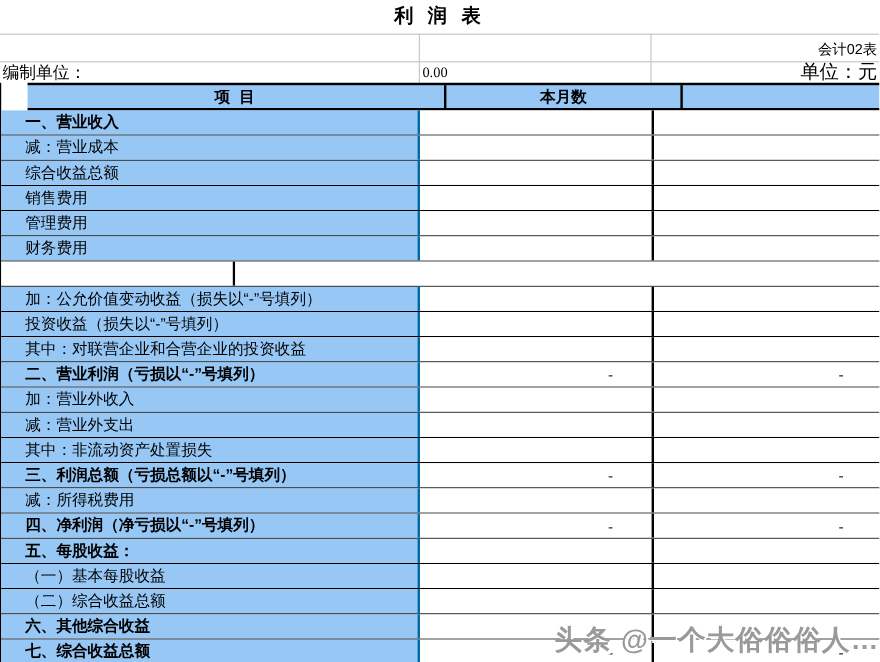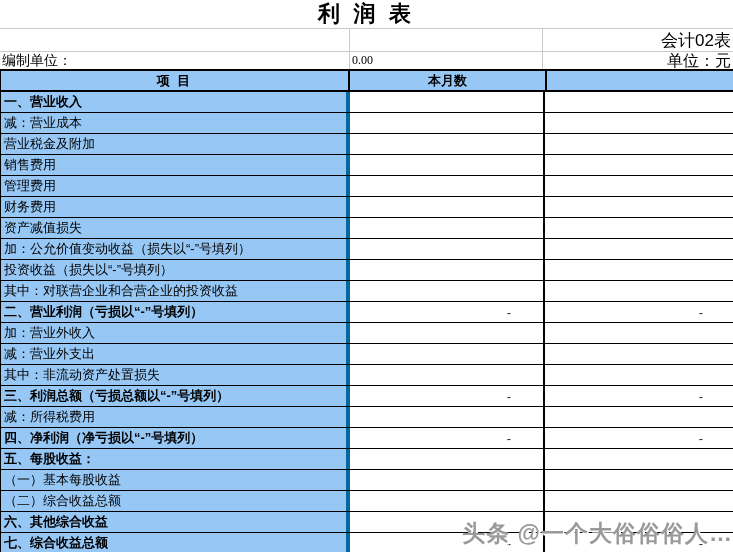--- a/index.html
+++ b/index.html
@@ -9,7 +9,7 @@
   }
   .title{
     position:absolute;top:0;left:0;right:0;text-align:center;
-    font-family:"Liberation Serif",serif;font-size:22px;font-weight:bold;letter-spacing:4px;
+    font-family:"Liberation Serif",serif;font-size:16px;font-weight:bold;letter-spacing:4px;
     height:27px;line-height:27px;
   }
   

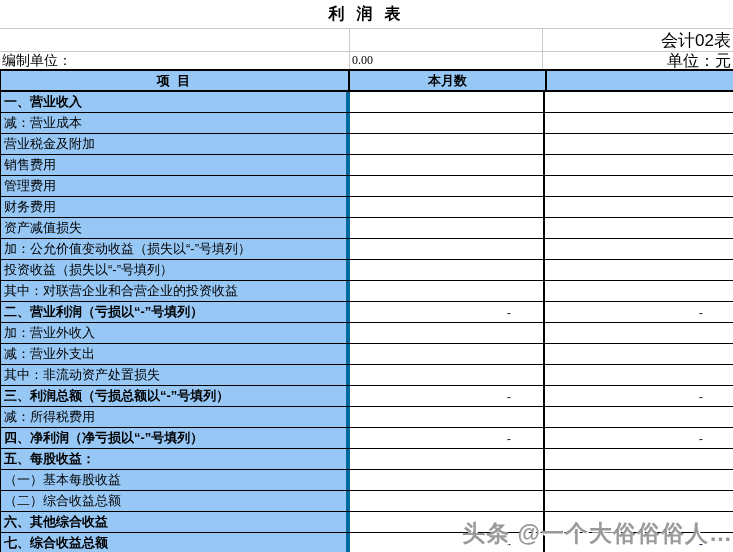--- a/index.html
+++ b/index.html
@@ -18,7 +18,7 @@
   .gl-h2{top:51px;left:0;width:733px;height:1px;}
   .gl-v1{top:28px;left:349px;width:1px;height:41px;}
   .gl-v2{top:28px;left:542px;width:1px;height:41px;}
-  .form-code{position:absolute;top:33px;right:2px;font-size:17px;height:16px;line-height:16px;}
+  .form-code{position:absolute;top:33px;right:2px;font-size:12px;height:16px;line-height:16px;}
   .prep-label{position:absolute;top:53px;left:2px;font-size:14px;height:15px;line-height:15px;}
   .prep-value{position:absolute;top:53px;left:352px;font-size:12px;height:15px;line-height:15px;font-family:"Liberation Serif",serif;}
   .unit-label{position:absolute;top:53px;right:2px;font-size:16px;height:15px;line-height:15px;}

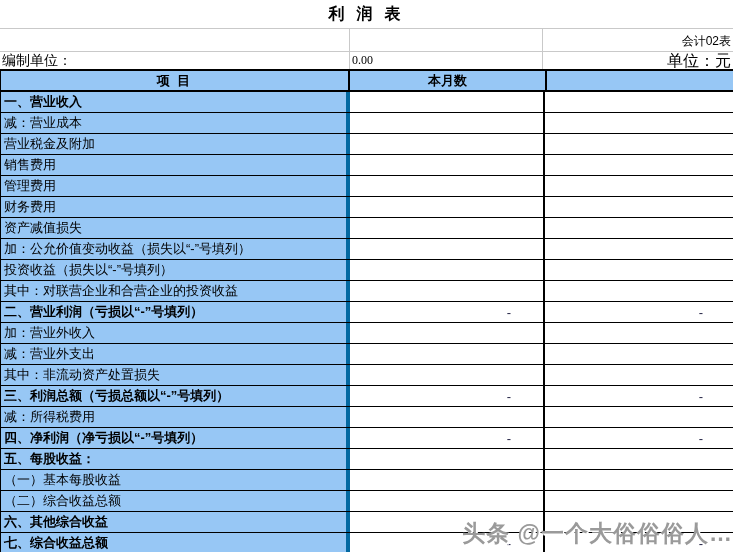--- a/index.html
+++ b/index.html
@@ -27,7 +27,7 @@
   .thead{
     display:flex;height:23px;box-sizing:border-box;
     border-top:2px solid #000;border-bottom:2px solid #000;
-    background:var(--blue,#97C7F5);font-weight:bold;font-size:13px;
+    background:var(--blue,#97C7F5);font-weight:bold;font-size:13px;margin-left:22px;
   }
   .h1{width:349px;box-sizing:border-box;border-right:2px solid #000;
       display:flex;align-items:center;justify-content:center;letter-spacing:2px;}

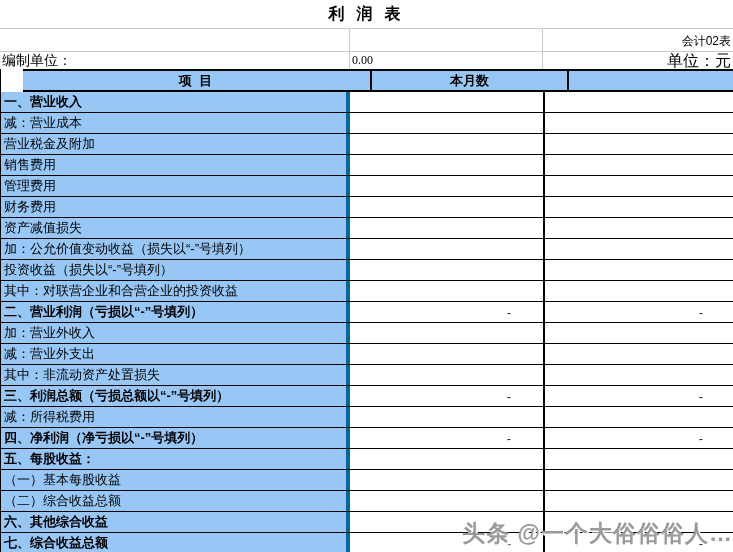--- a/index.html
+++ b/index.html
@@ -36,8 +36,8 @@
   .h3{flex:1;display:flex;align-items:center;justify-content:center;}
 
   .row{display:flex;height:21px;box-sizing:border-box;border-bottom:1px solid #000;font-size:13px;}
-  .c1{width:349px;box-sizing:border-box;border-right:4px solid #0369a1;background:var(--blue,#97C7F5);
-      display:flex;align-items:center;padding-left:3px;white-space:nowrap;overflow:hidden;}
+  .c1{width:349px;box-sizing:border-box;border-right:2px solid #0369a1;background:var(--blue,#97C7F5);
+      display:flex;align-items:center;padding-left:20px;white-space:nowrap;overflow:hidden;}
   .c2{width:195px;box-sizing:border-box;border-right:2px solid #000;background:#fff;
       display:flex;align-items:center;justify-content:flex-end;padding-right:32px;color:#222244;}
   .c3{flex:1;background:#fff;display:flex;align-items:center;justify-content:flex-end;

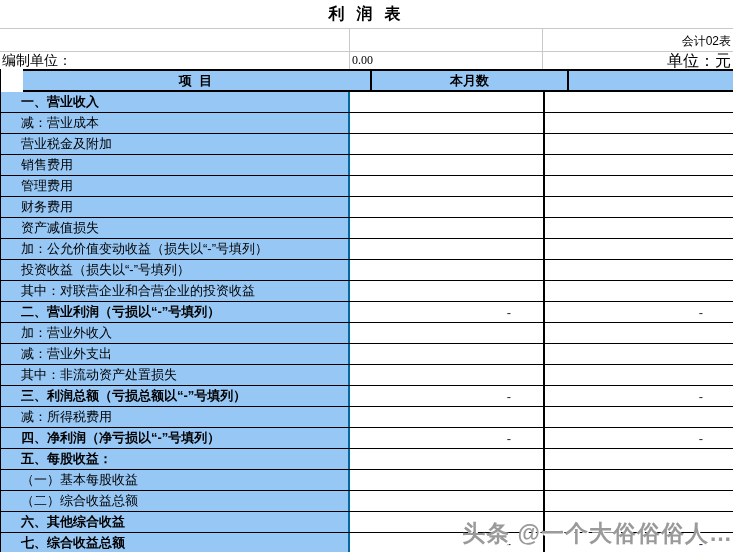--- a/index.html
+++ b/index.html
@@ -86,7 +86,7 @@
           <div class="c3"></div>
         </div>
         <div class="row">
-          <div class="c1">营业税金及附加</div>
+          <div class="c1">综合收益总额</div>
           <div class="c2"></div>
           <div class="c3"></div>
         </div>

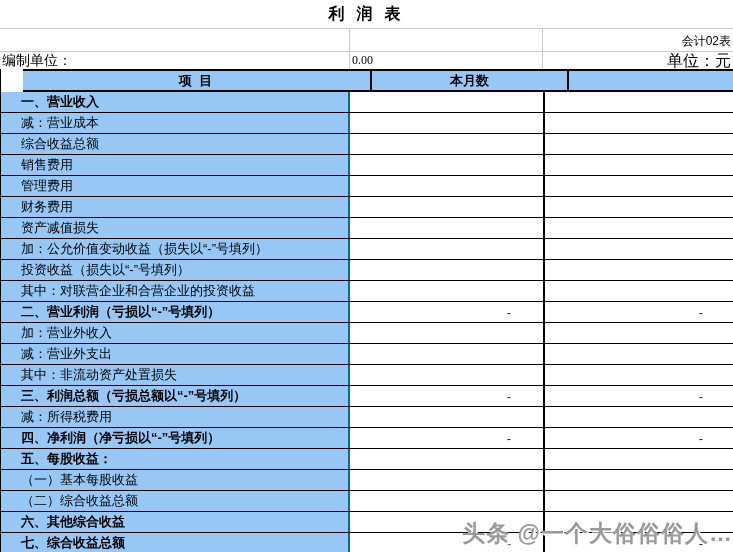--- a/index.html
+++ b/index.html
@@ -106,7 +106,6 @@
           <div class="c3"></div>
         </div>
         <div class="row">
-          <div class="c1">资产减值损失</div>
           <div class="c2"></div>
           <div class="c3"></div>
         </div>

